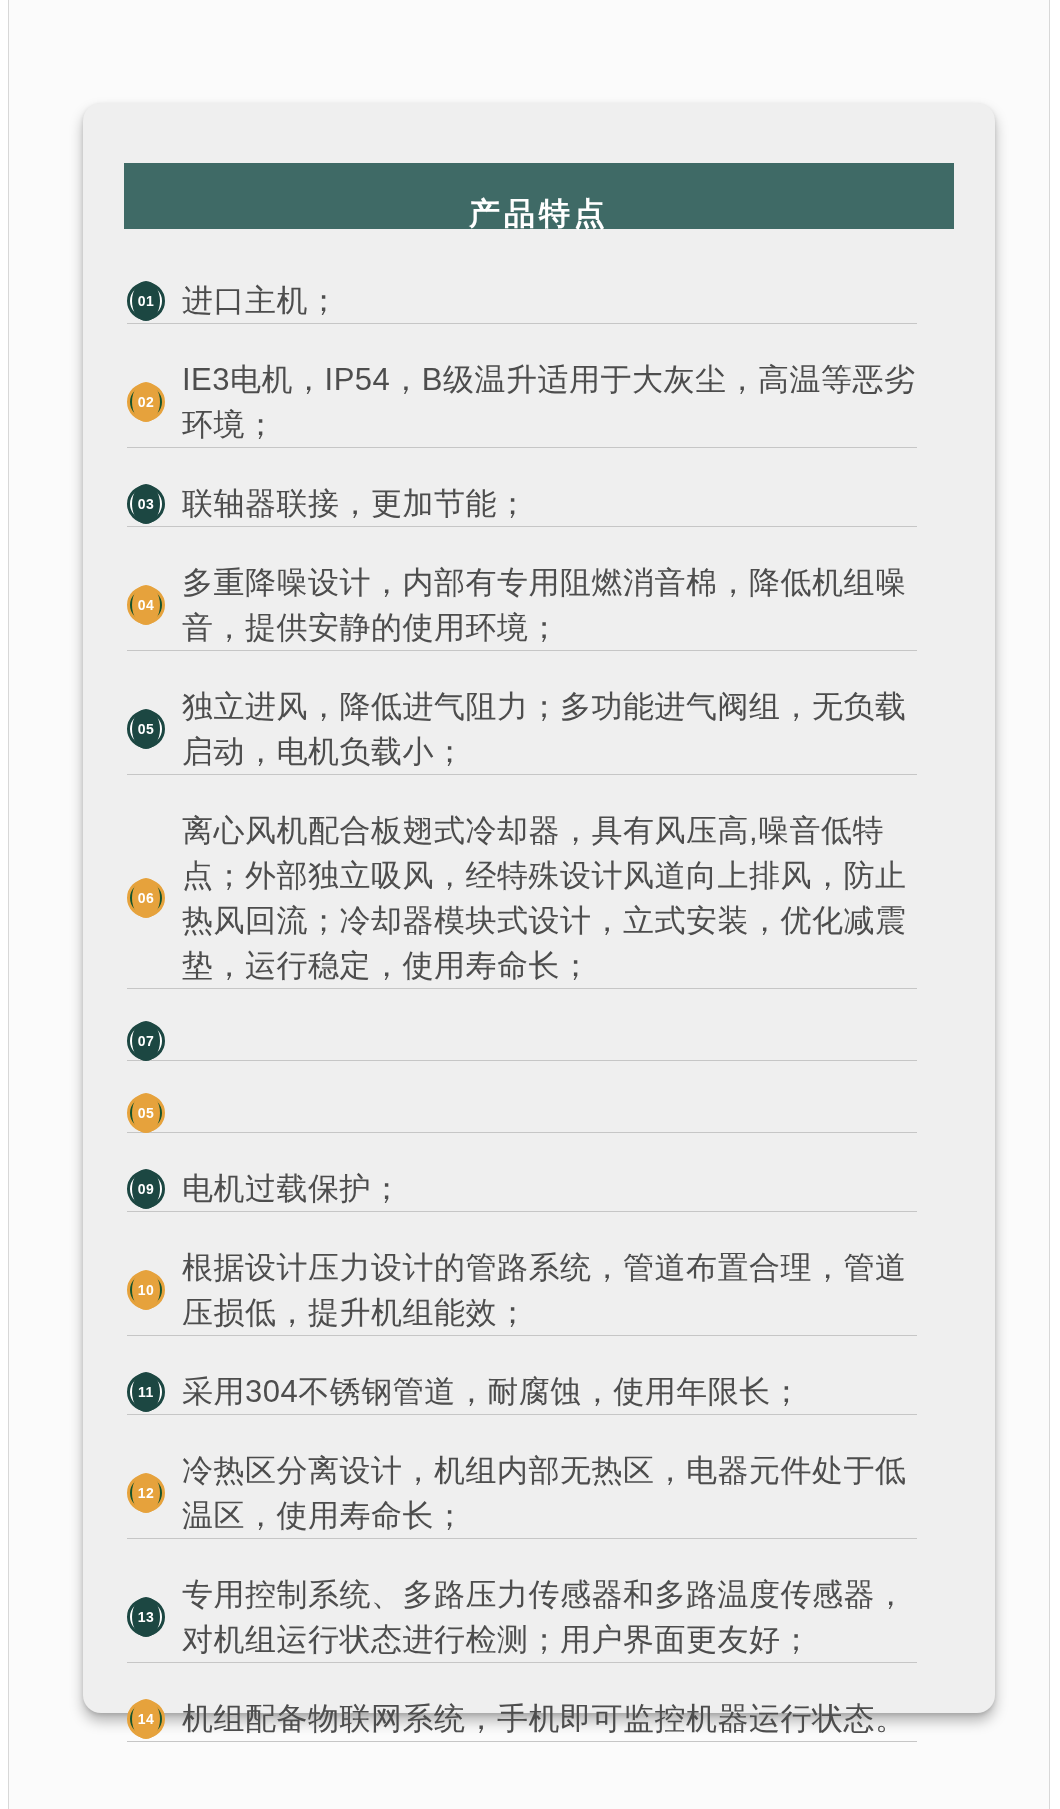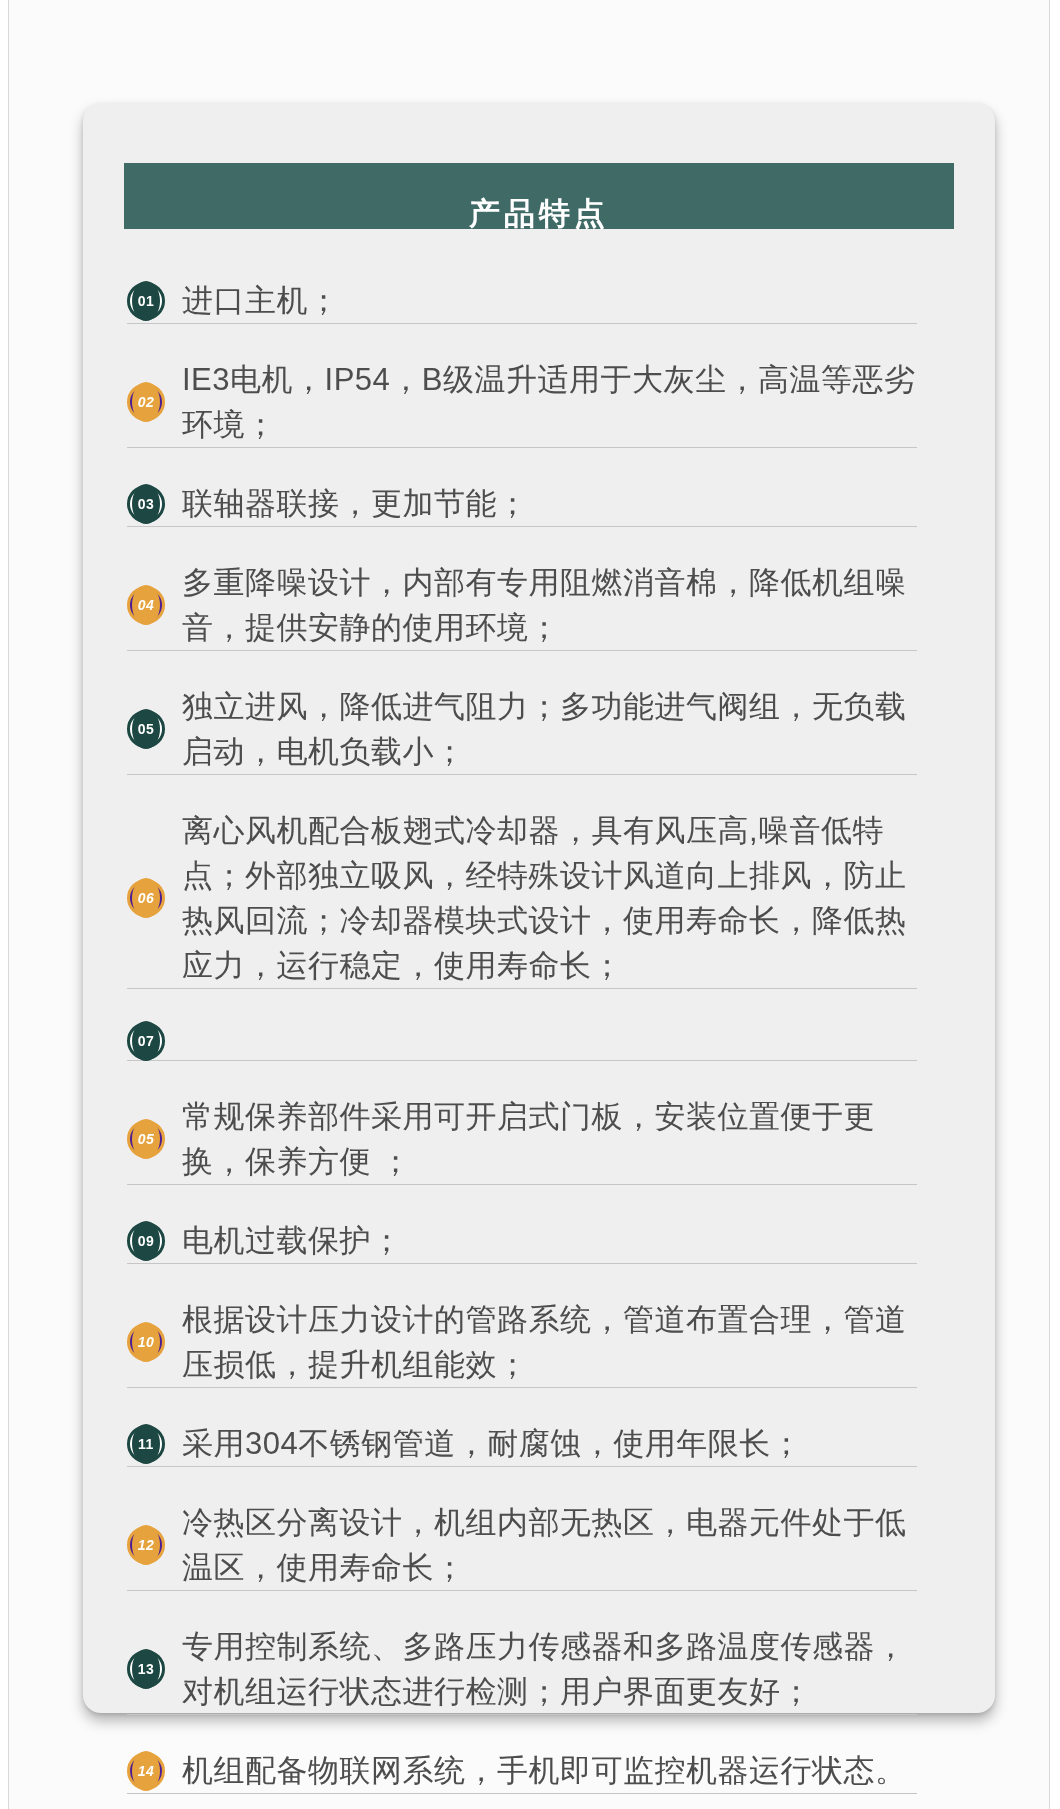--- a/index.html
+++ b/index.html
@@ -51,7 +51,7 @@
   }
   .badge.teal{border:3px solid #1c4742;background:#ffffff;}
   .badge.teal .inner{background:#1c4742;}
-  .badge.gold{border:3px solid #e6a23c;background:#4c1d95;font-style:italic;}
+  .badge.gold{border:3px solid #e6a23c;background:#14532d;}
   .badge.gold .inner{background:#e6a23c;}
   .feature-text{
     flex:1;

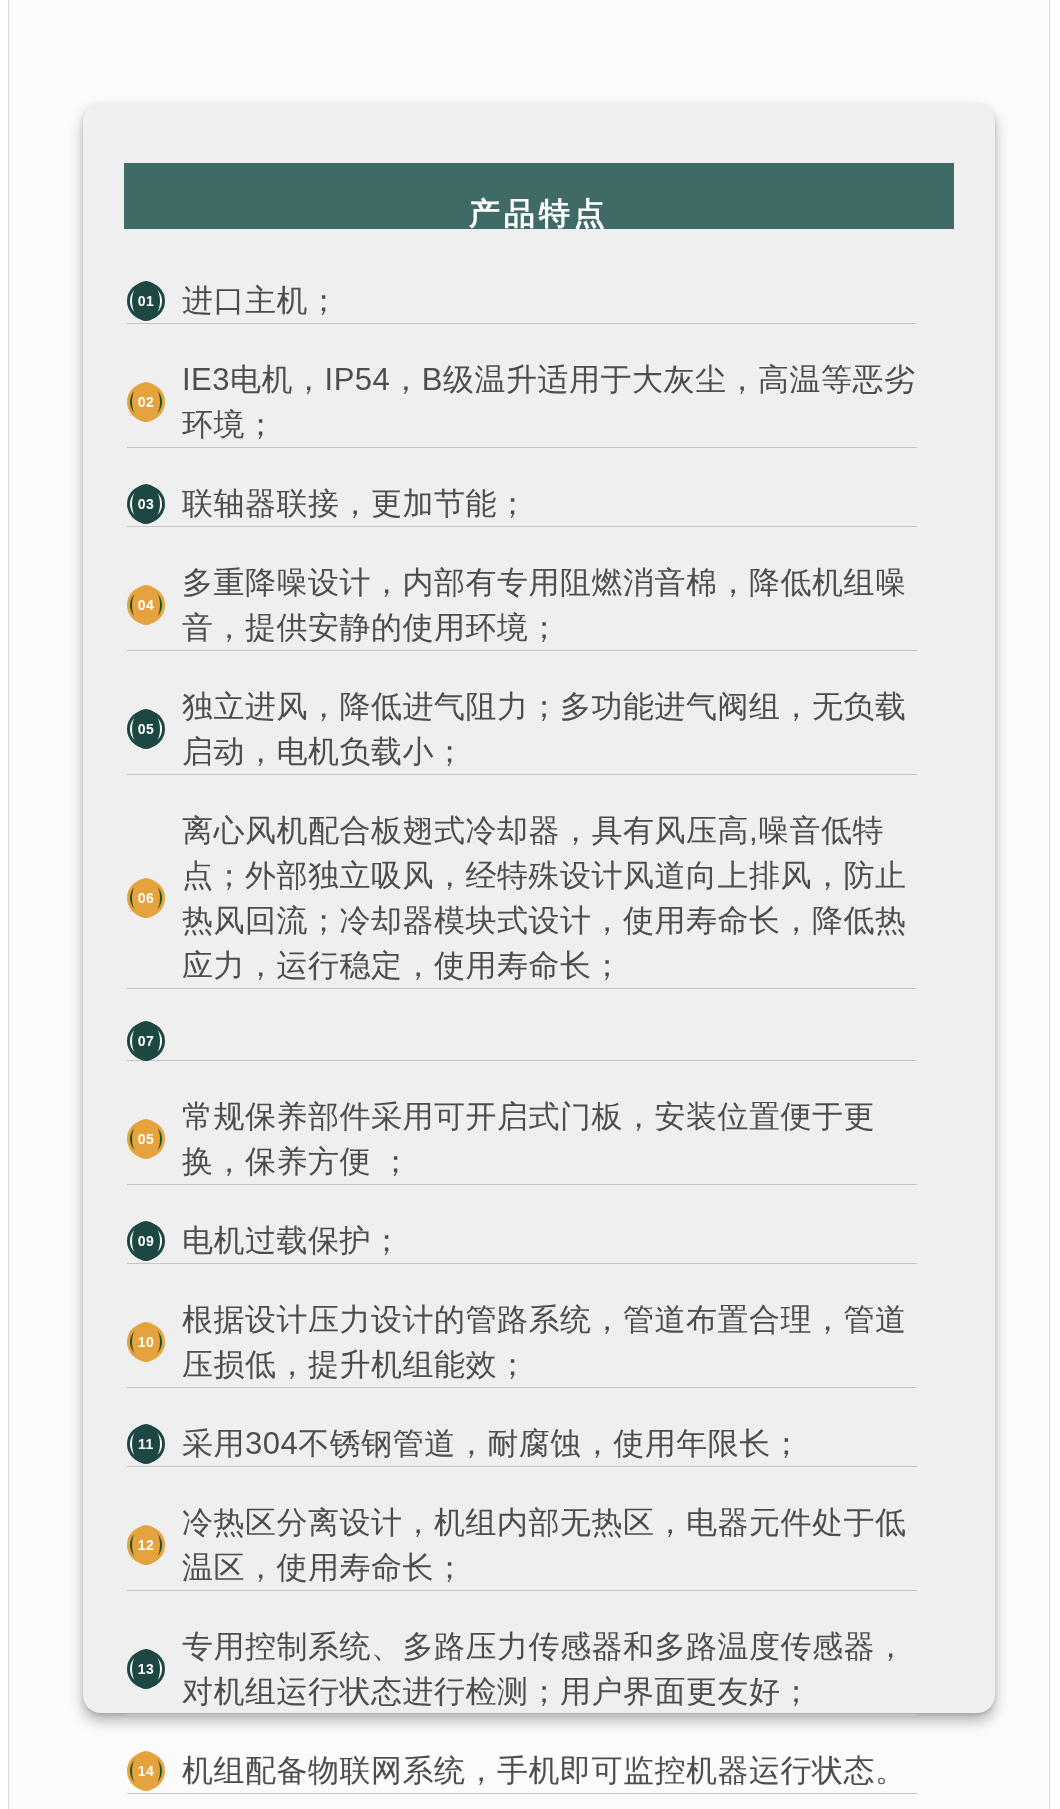--- a/index.html
+++ b/index.html
@@ -107,7 +107,7 @@
     <span class="badge gold">
       <span class="inner">06</span>
     </span>
-    <span class="feature-text">离心风机配合板翅式冷却器，具有风压高,噪音低特点；外部独立吸风，经特殊设计风道向上排风，防止热风回流；冷却器模块式设计，使用寿命长，降低热应力，运行稳定，使用寿命长；</span>
+    <span class="feature-text">离心风机配合板翅式冷却器，具有风压高,噪音低特点；外部独立吸风，经特殊设计风道向上排风，防止热风回流；冷却器模块式设计，立式安装，优化减震垫，运行稳定，使用寿命长；</span>
   </div>
 
   <div class="feature-row">

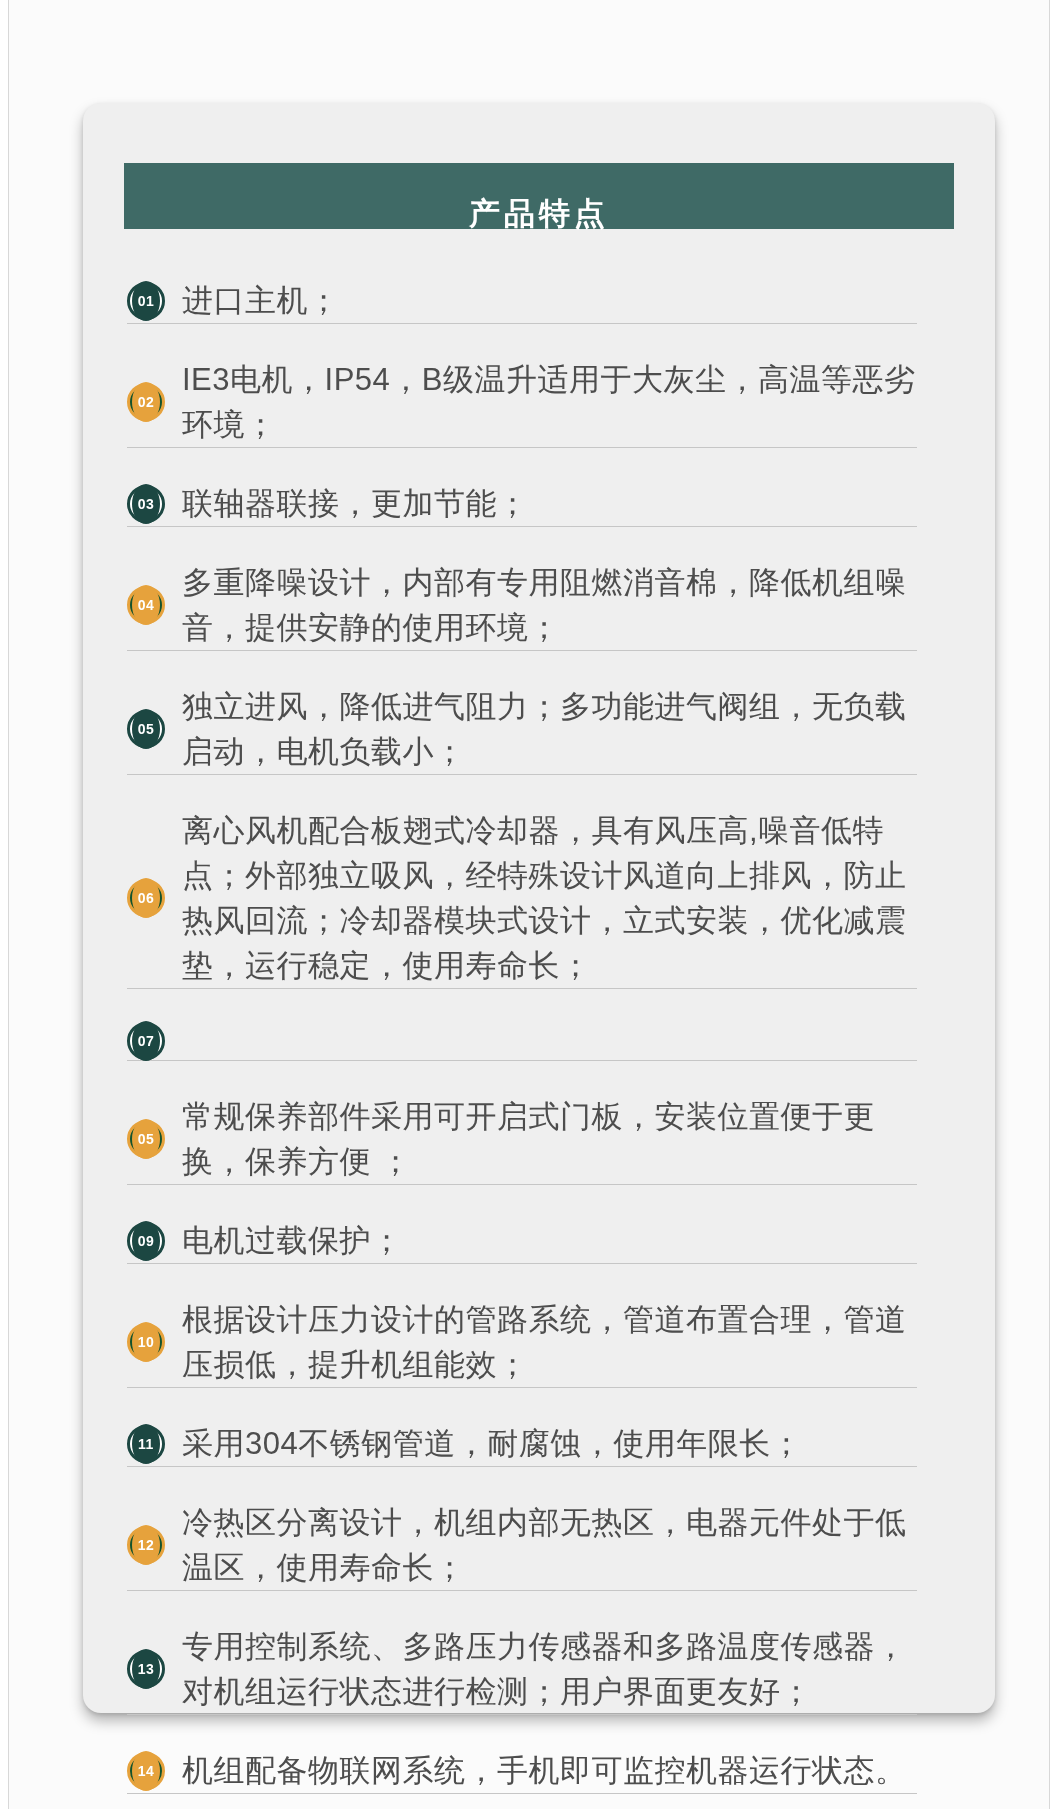--- a/index.html
+++ b/index.html
@@ -120,7 +120,6 @@
     <span class="badge gold">
       <span class="inner">05</span>
     </span>
-    <span class="feature-text">常规保养部件采用可开启式门板，安装位置便于更换，保养方便 ；</span>
   </div>
 
   <div class="feature-row">

